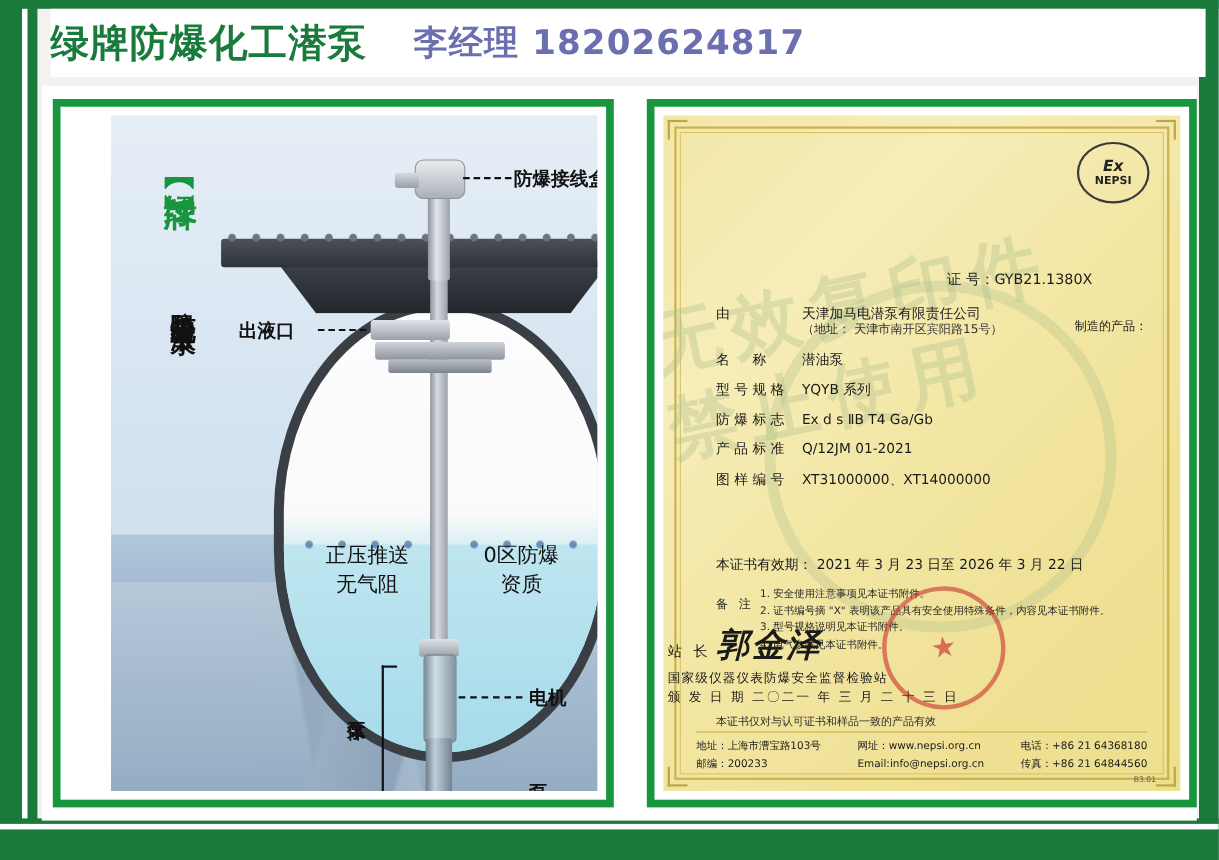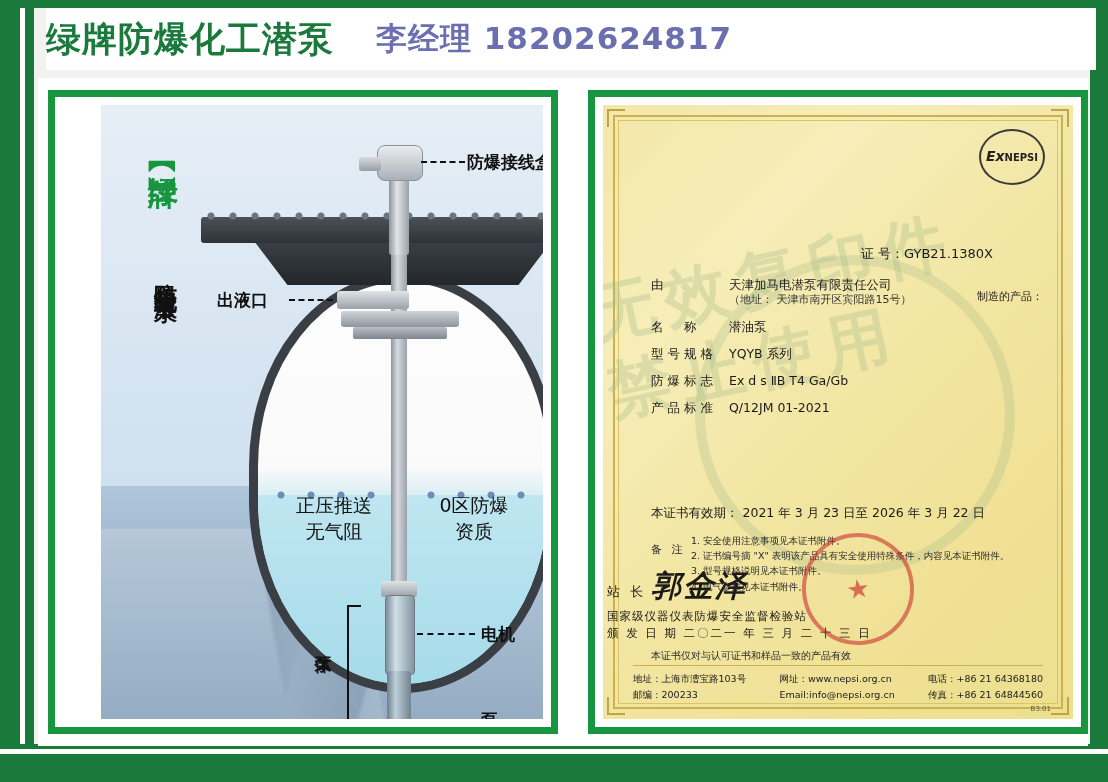--- a/index.html
+++ b/index.html
@@ -195,7 +195,7 @@
   .nepsi{
     position:absolute;right:28px;top:24px;width:62px;height:52px;
     border:2px solid #3a3a3a;border-radius:50%;
-    display:flex;flex-direction:row;align-items:center;justify-content:center;
+    display:flex;flex-direction:column;align-items:center;justify-content:center;
     font-size:10px;font-weight:bold;color:#222;line-height:1.1;
   }
   .nepsi .ex{font-size:14px;font-style:italic;}

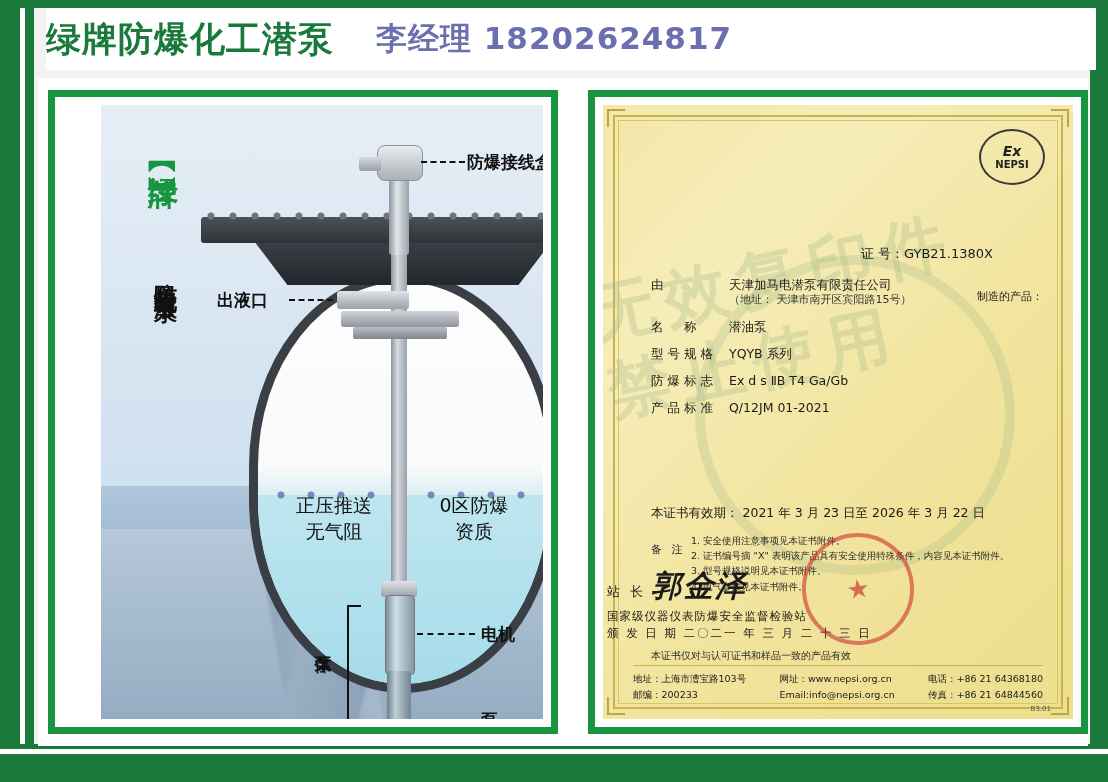--- a/index.html
+++ b/index.html
@@ -370,6 +370,10 @@
           <div class="k">产品标准</div>
           <div class="v">Q/12JM 01-2021</div>
         </div>
+        <div class="row">
+          <div class="k">图样编号</div>
+          <div class="v">XT31000000、XT14000000</div>
+        </div>
       </div>
 
 

